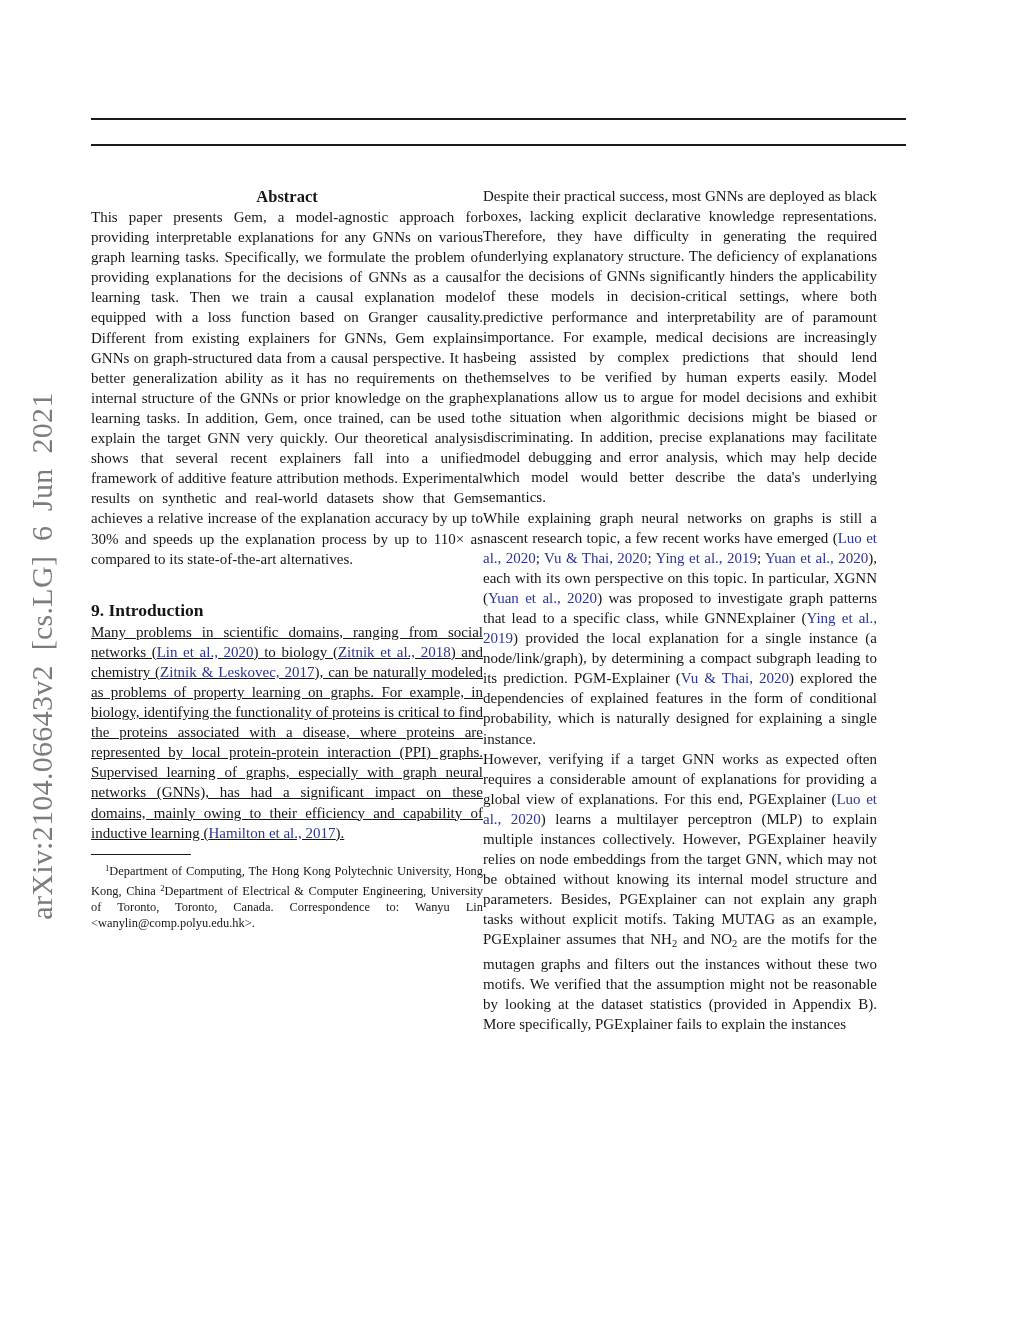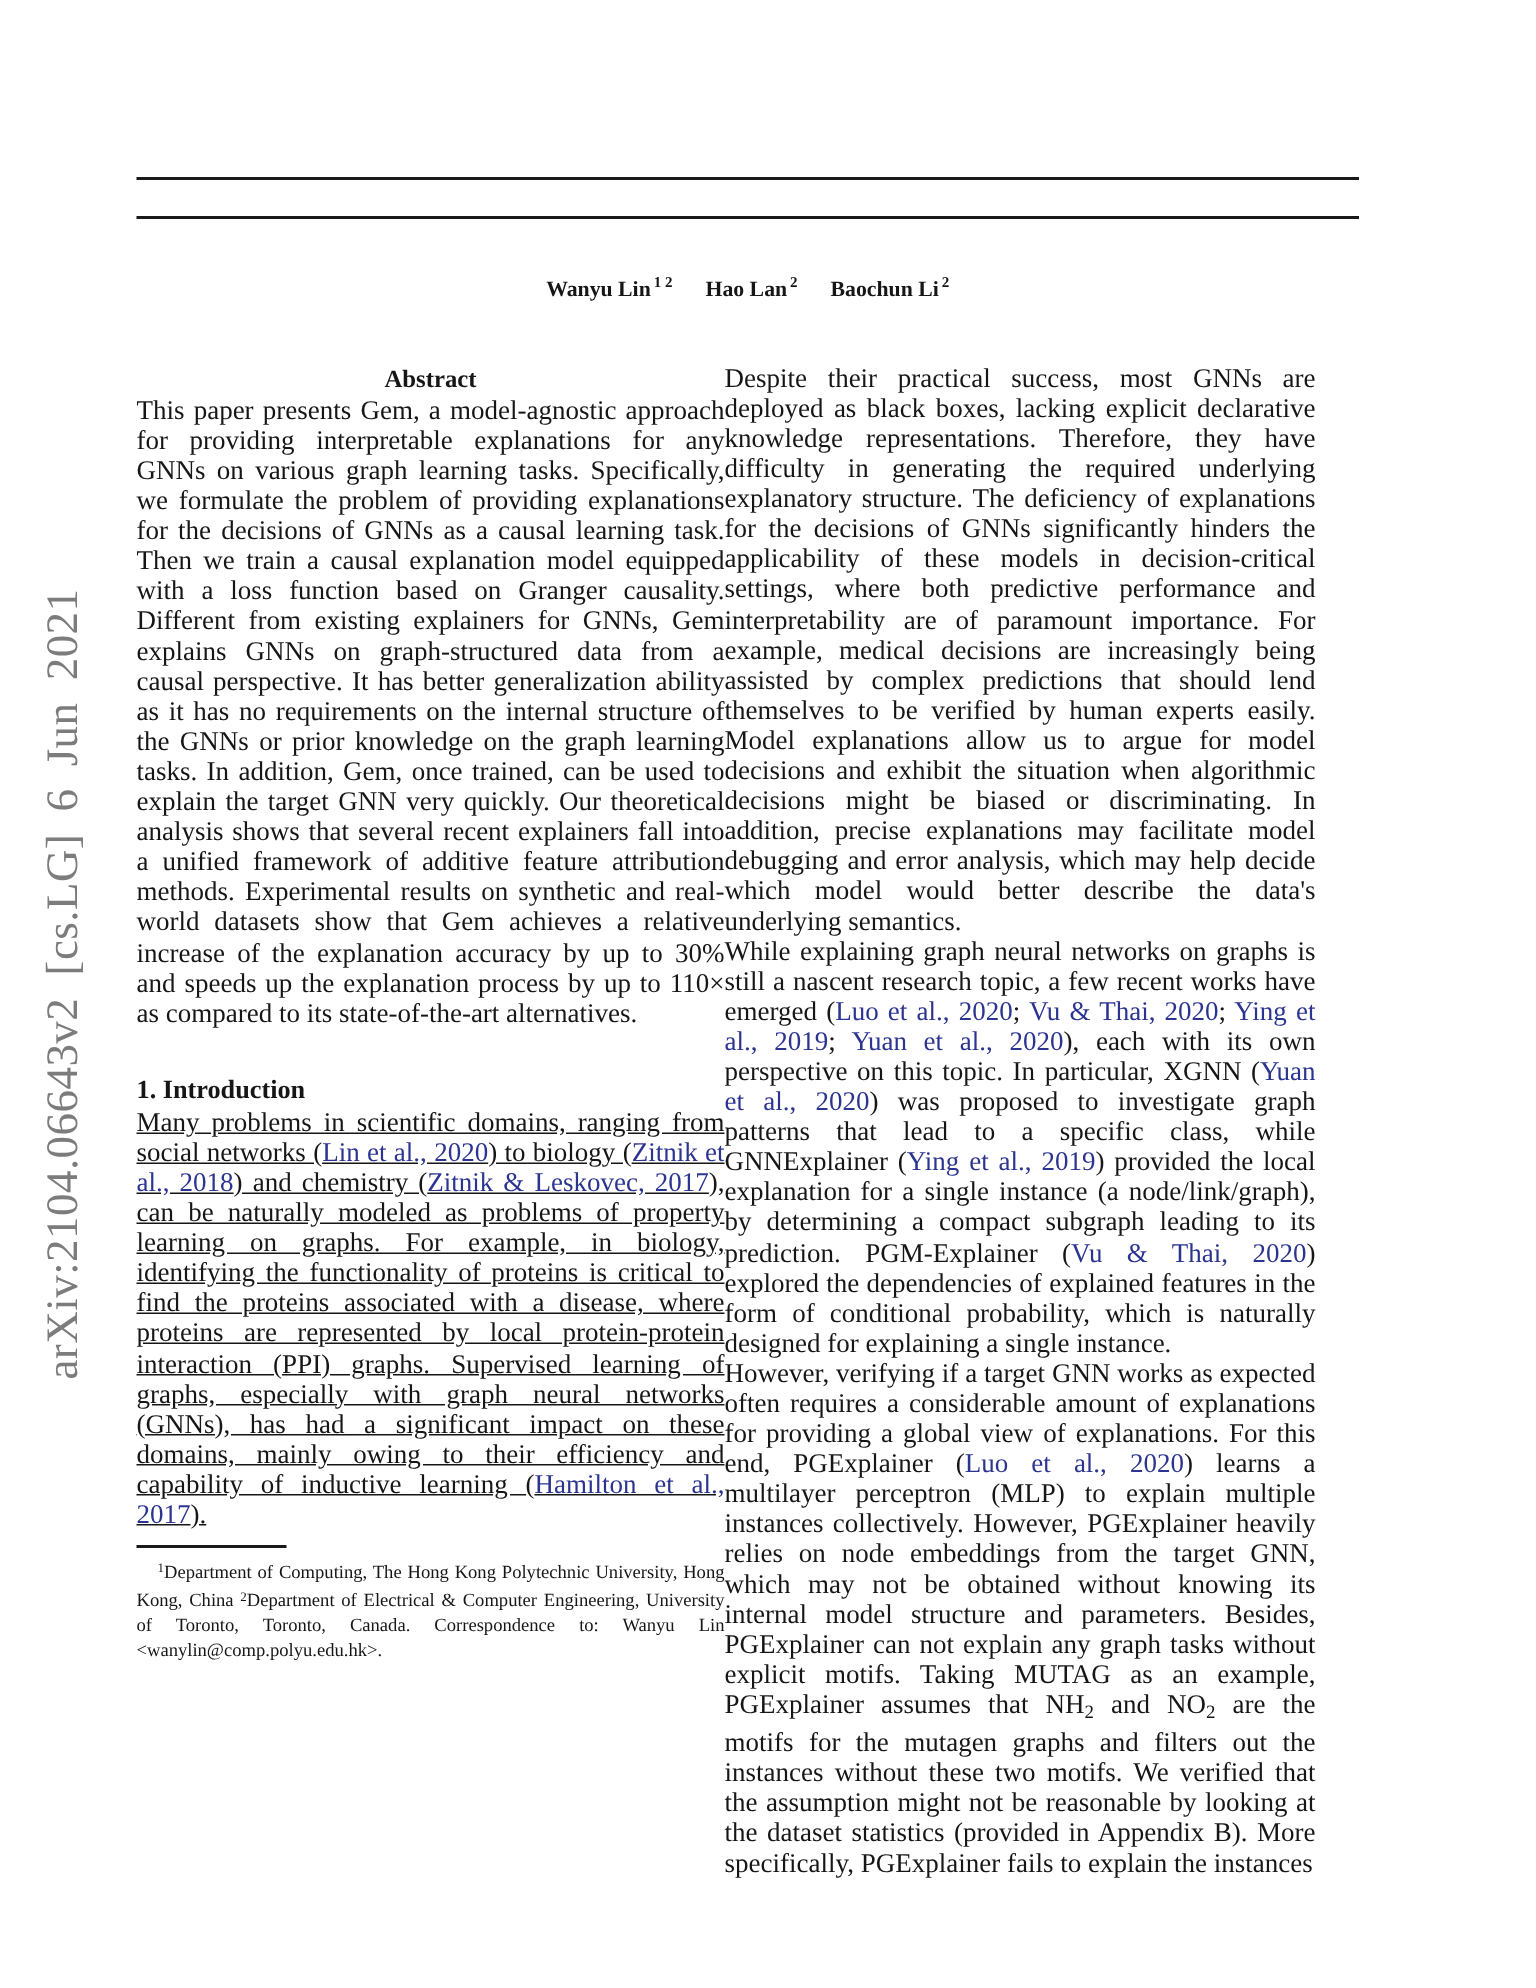--- a/index.html
+++ b/index.html
@@ -52,7 +52,6 @@
 
     <div class="rule rule-mid"></div>
 
-    <div class="authors"><span class="author"><span>Wanyu Lin</span><sup>1 2</sup></span><span class="author"><span>Hao Lan</span><sup>2</sup></span><span class="author"><span>Baochun Li</span><sup>2</sup></span></div>
 
     <div class="columns">
 

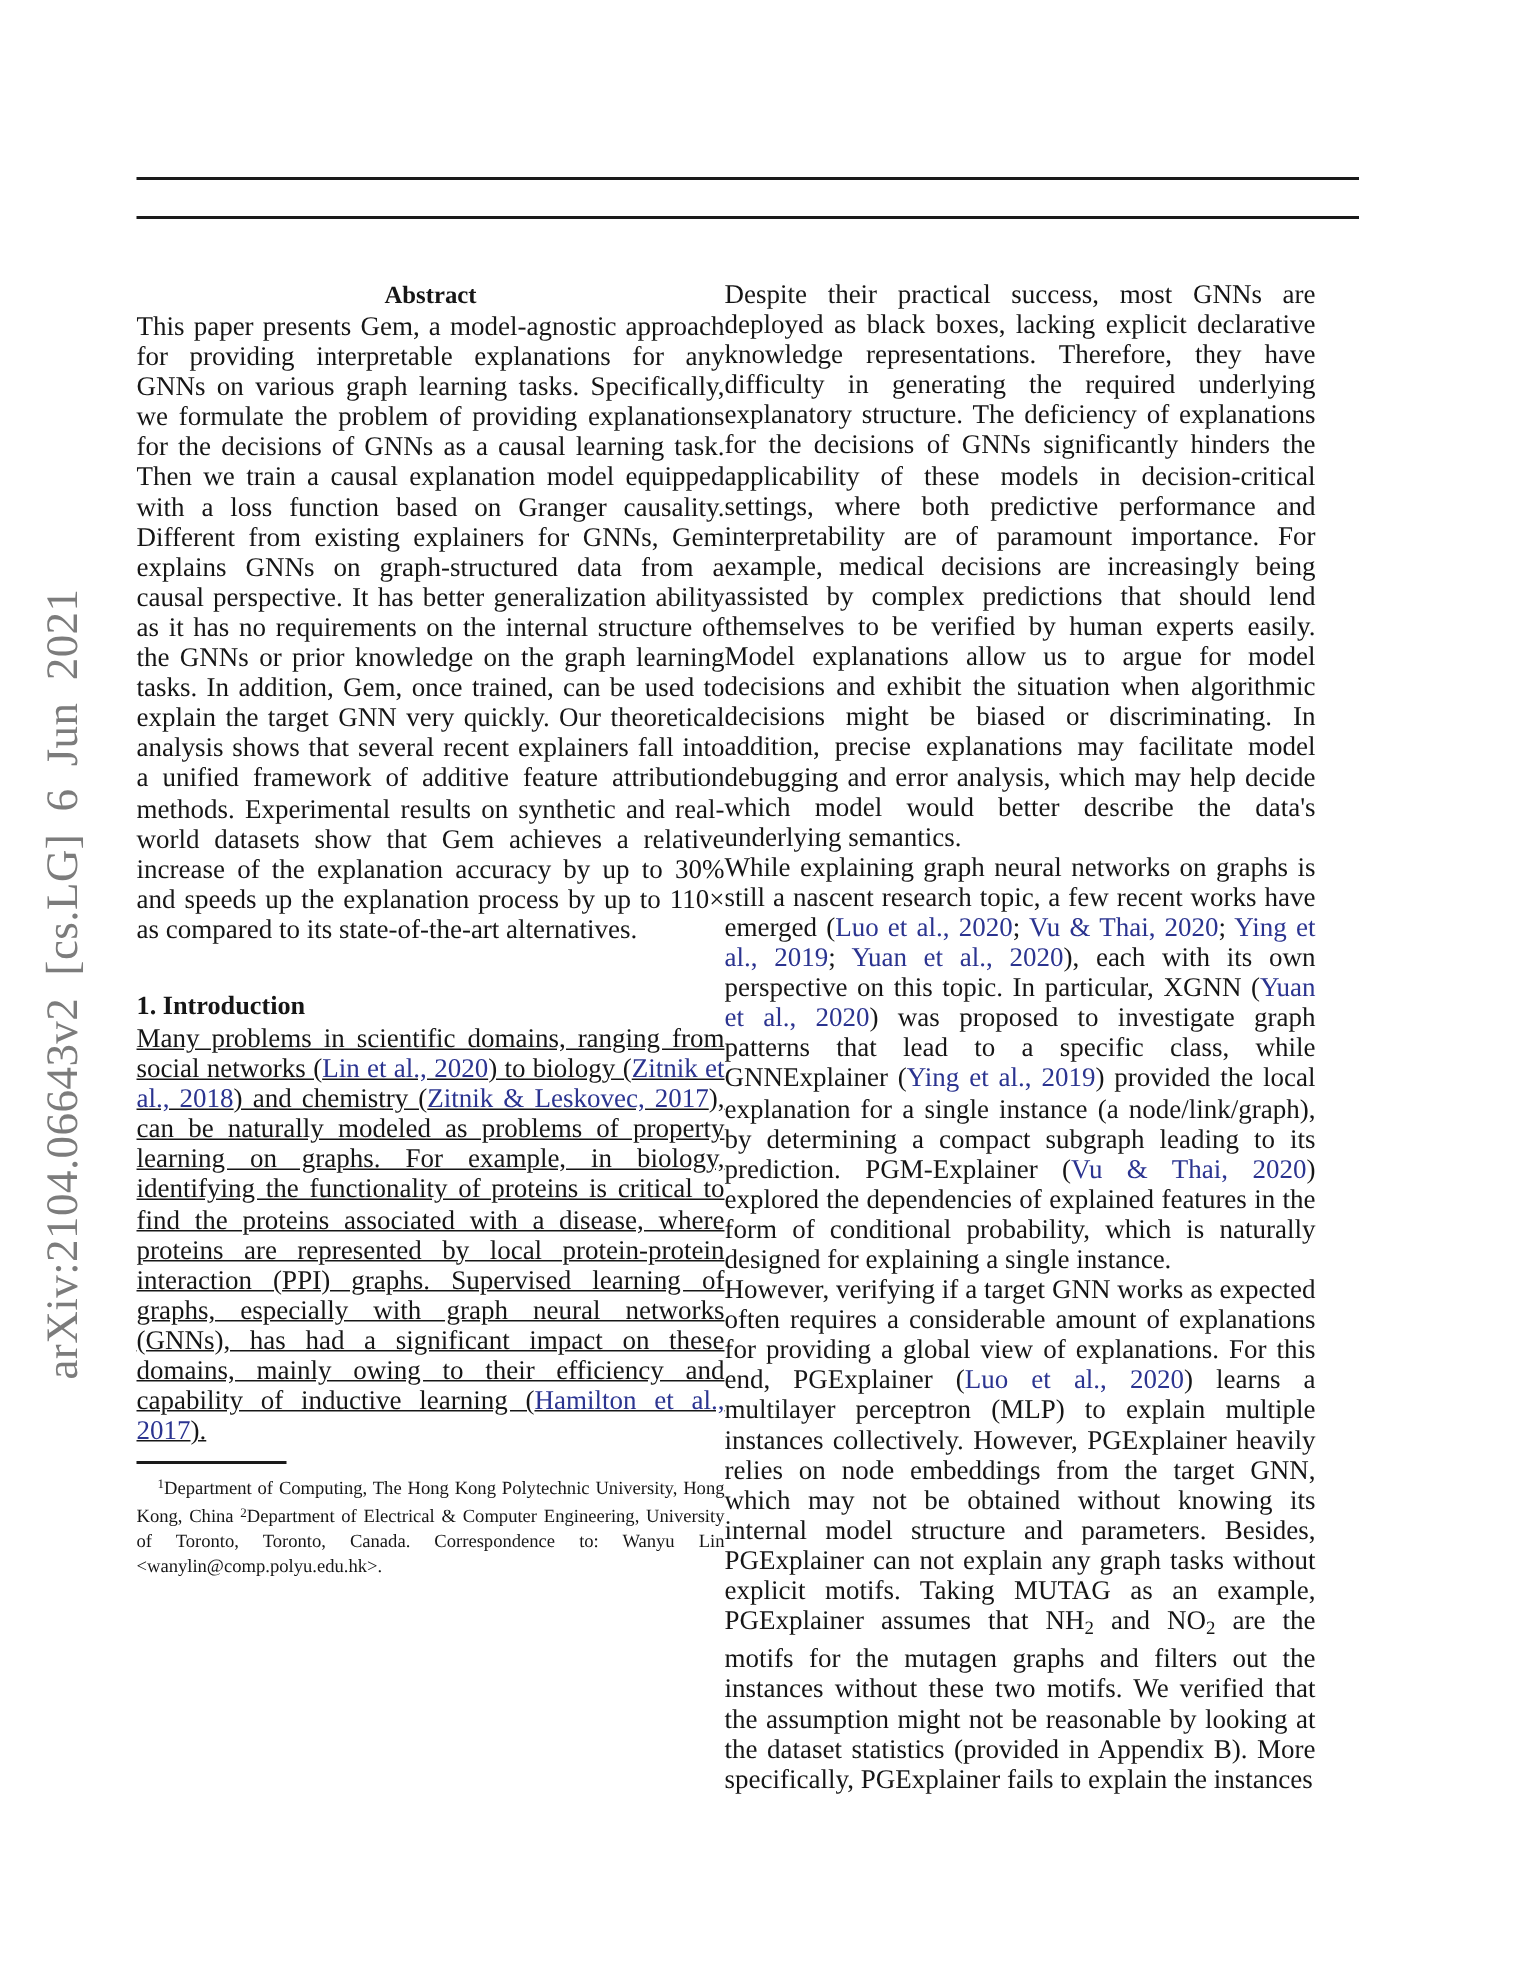--- a/index.html
+++ b/index.html
@@ -23,7 +23,7 @@
   .columns{display:flex;margin-top:40px;align-items:flex-start;}
   .col-left{width:392px;}
   .col-right{width:394px;}
-  p.body{margin:0;font-size:18px;line-height:20.1px;text-align:justify;hyphens:auto;}
+  p.body{margin:0;font-size:15px;line-height:20.1px;text-align:justify;hyphens:auto;}
   .abstract-heading{margin:0;font-size:16.5px;font-weight:bold;text-align:center;line-height:21px;}
   .abstract-body{margin:8px 28px 0 34px;}
   .section-heading{margin:30px 0 0 0;font-size:17.5px;font-weight:bold;line-height:23px;}

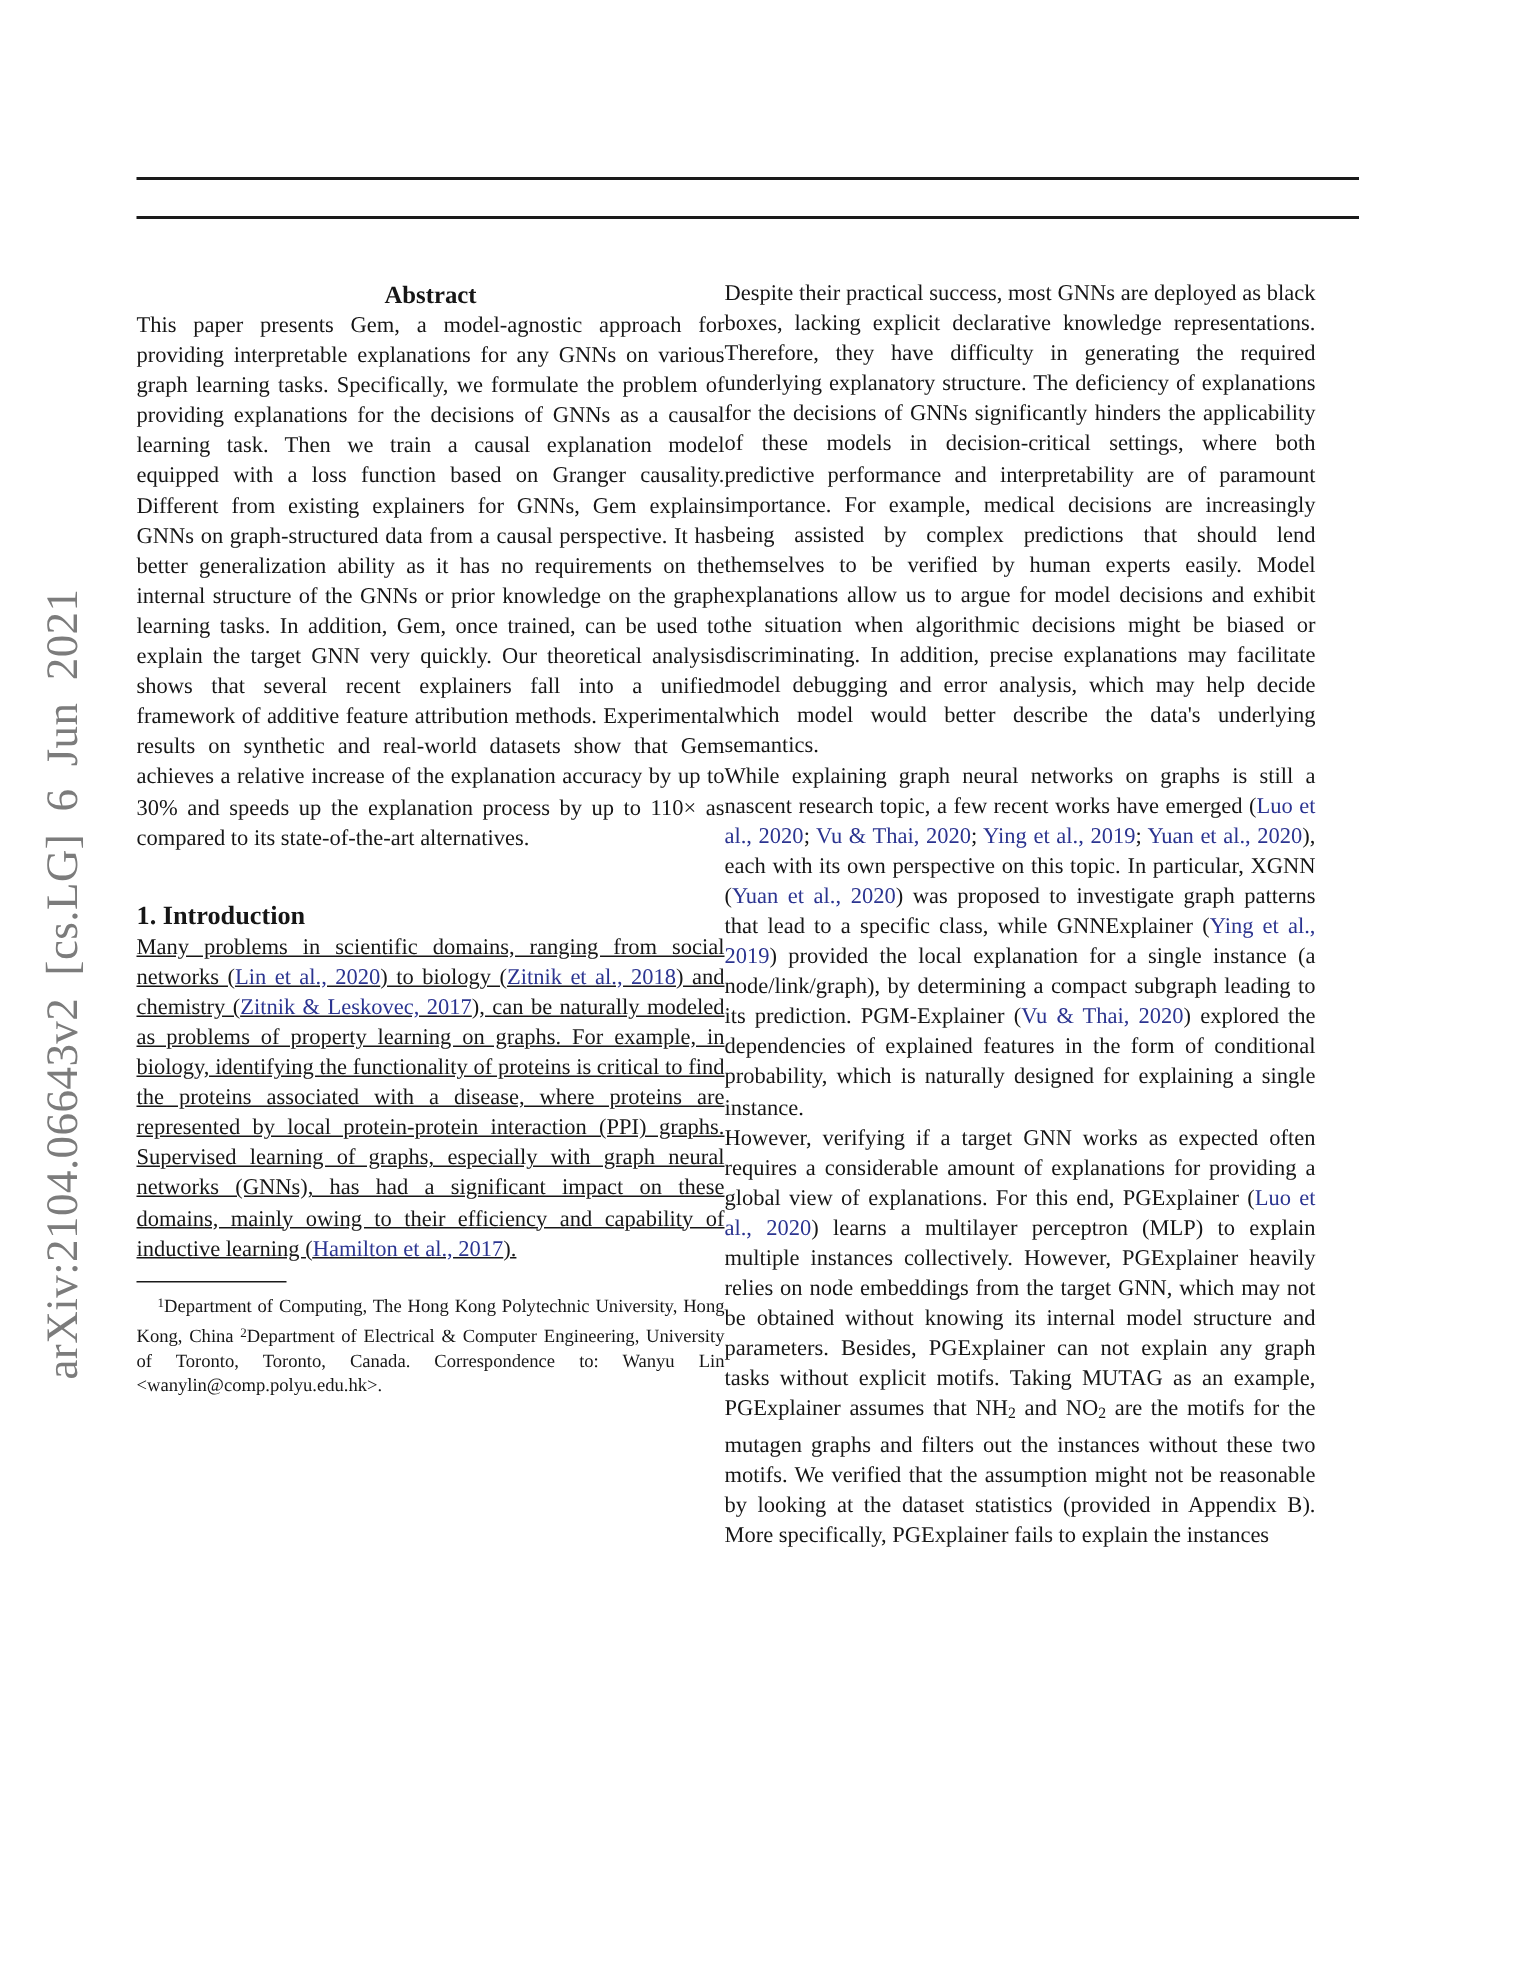--- a/index.html
+++ b/index.html
@@ -59,7 +59,7 @@
         <h2 class="abstract-heading">Abstract</h2>
         <p class="body abstract-body"><span>This paper presents </span><span class="seg-i">Gem</span><span>, a model-agnostic approach for providing interpretable explanations for any GNNs on various graph learning tasks. Specifically, we formulate the problem of providing explanations for the decisions of GNNs as a causal learning task. Then we train a causal explanation model equipped with a loss function based on Granger causality. Different from existing explainers for GNNs, </span><span class="seg-i">Gem</span><span> explains GNNs on graph-structured data from a causal perspective. It has better generalization ability as it has no requirements on the internal structure of the GNNs or prior knowledge on the graph learning tasks. In addition, </span><span class="seg-i">Gem</span><span>, once trained, can be used to explain the target GNN very quickly. Our theoretical analysis shows that several recent explainers fall into a unified framework of </span><span class="seg-i">additive feature attribution methods</span><span>. Experimental results on synthetic and real-world datasets show that </span><span class="seg-i">Gem</span><span> achieves a relative increase of the explanation accuracy by up to 30% and speeds up the explanation process by up to 110× as compared to its state-of-the-art alternatives.</span></p>
 
-        <h2 class="section-heading">1. Introduction</h2>
+        <h2 class="section-heading">9. Introduction</h2>
         <p class="body intro-body"><span>Many problems in scientific domains, ranging from social networks (</span><span class="seg-c">Lin et al., 2020</span><span>) to biology (</span><span class="seg-c">Zitnik et al., 2018</span><span>) and chemistry (</span><span class="seg-c">Zitnik &amp; Leskovec, 2017</span><span>), can be naturally modeled as problems of property learning on graphs. For example, in biology, identifying the functionality of proteins is critical to find the proteins associated with a disease, where proteins are represented by local protein-protein interaction (PPI) graphs. Supervised learning of graphs, especially with graph neural networks (GNNs), has had a significant impact on these domains, mainly owing to their efficiency and capability of inductive learning (</span><span class="seg-c">Hamilton et al., 2017</span><span>).</span></p>
 
         <div class="fn-rule"></div>

